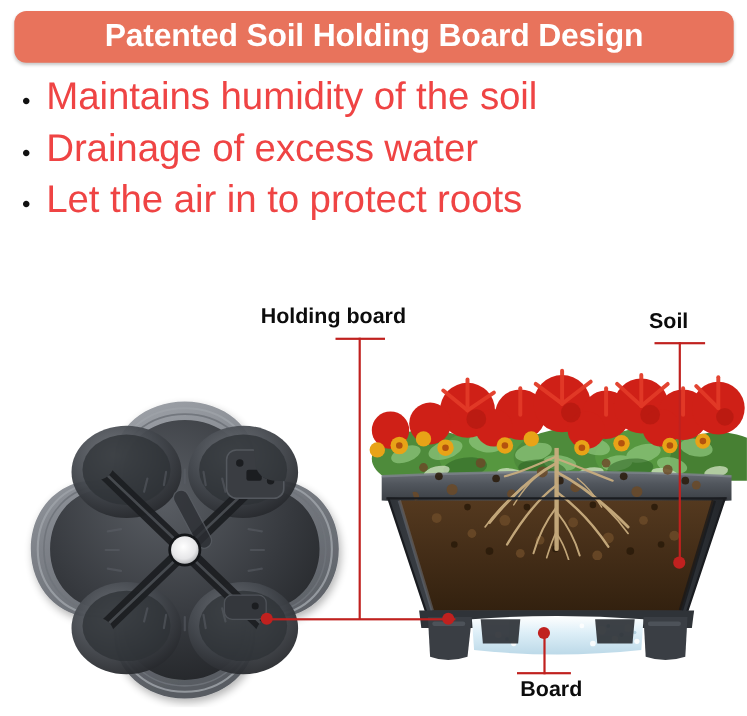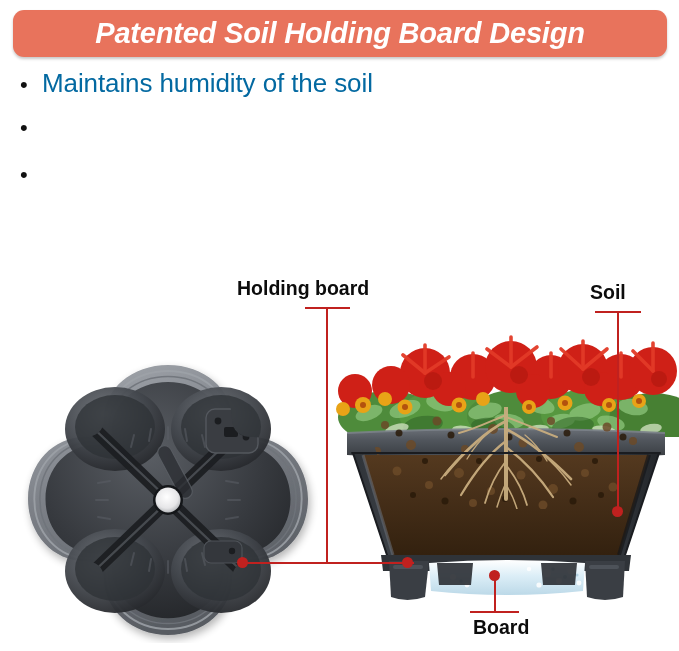--- a/index.html
+++ b/index.html
@@ -30,7 +30,6 @@
     align-items: center;
     justify-content: center;
     box-sizing: border-box;
-    font-style: italic;
   }
   #banner-title {
     color: #ffffff;

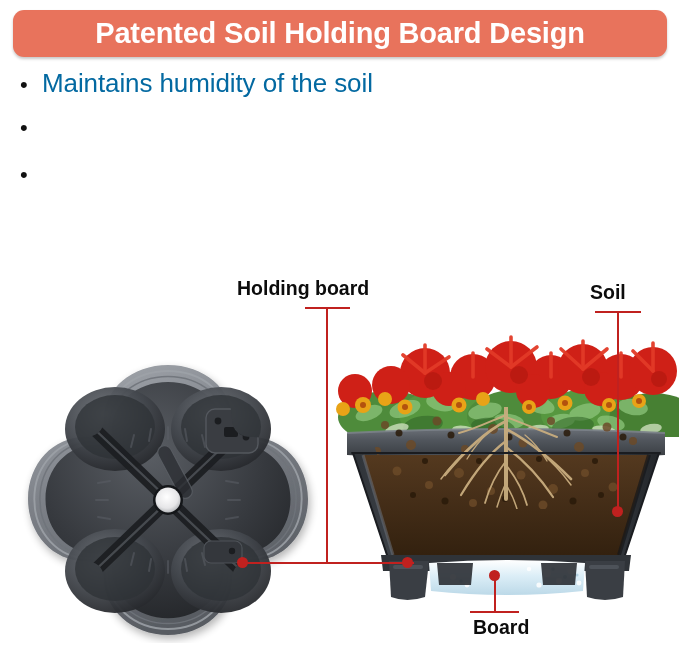--- a/index.html
+++ b/index.html
@@ -61,8 +61,8 @@
     flex: 0 0 22px;
   }
   .feature-text {
-    font-size: 26px;
-    color: #0369a1;
+    font-size: 35px;
+    color: #ef4444;
     line-height: 1;
     letter-spacing: -0.1px;
   }

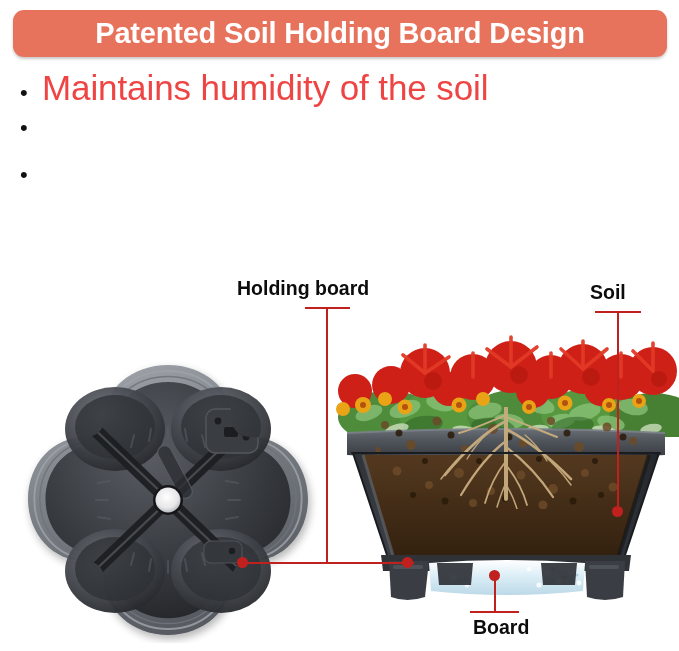--- a/index.html
+++ b/index.html
@@ -152,6 +152,7 @@
   </div>
   <div class="feature-item">
     <span class="feature-bullet">•</span>
+    <span class="feature-text">Drainage of excess water</span>
   </div>
   <div class="feature-item">
     <span class="feature-bullet">•</span>

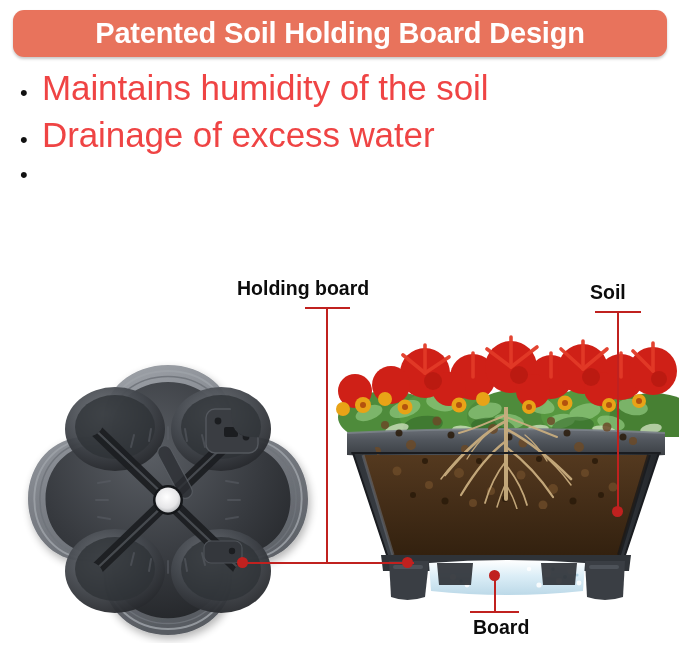--- a/index.html
+++ b/index.html
@@ -156,6 +156,7 @@
   </div>
   <div class="feature-item">
     <span class="feature-bullet">•</span>
+    <span class="feature-text">Let the air in to protect roots</span>
   </div>
 </div>
 

